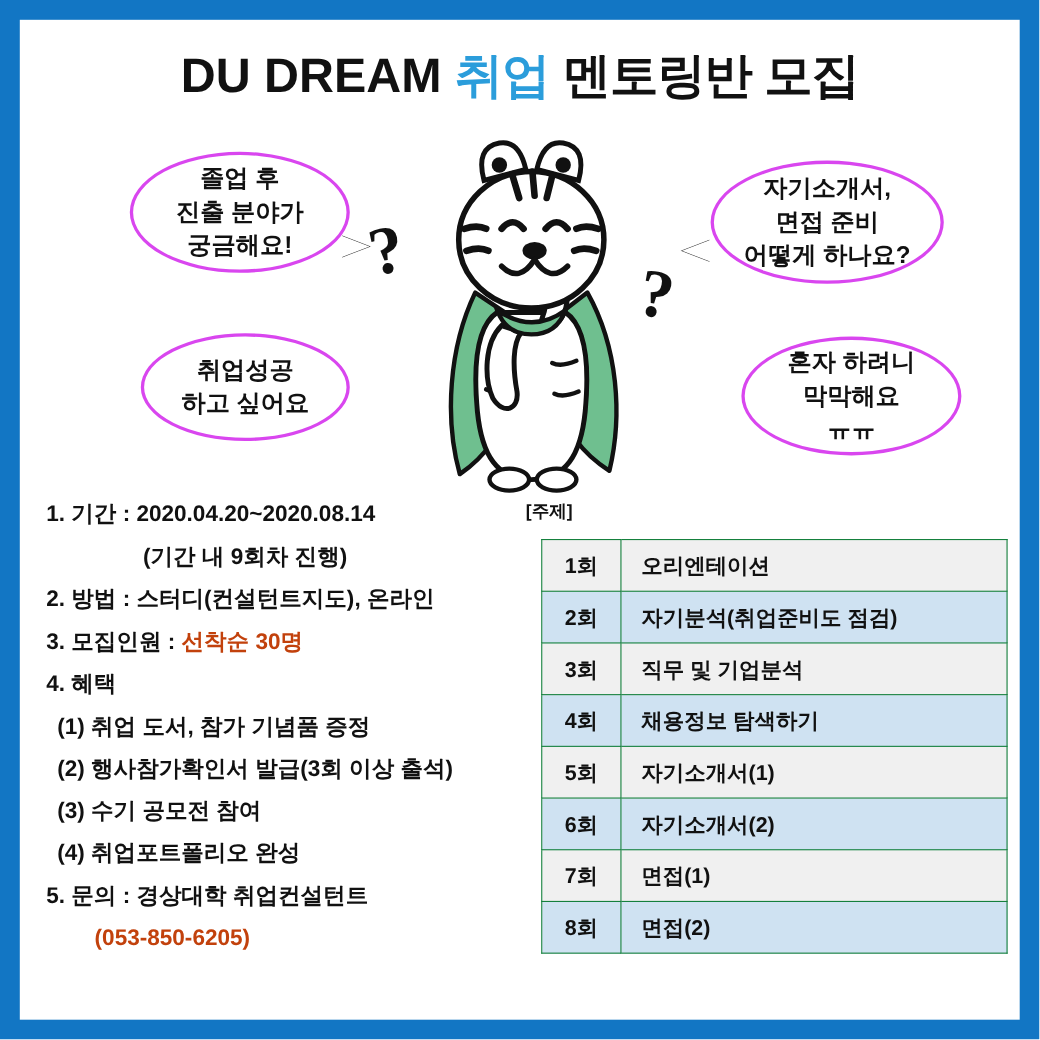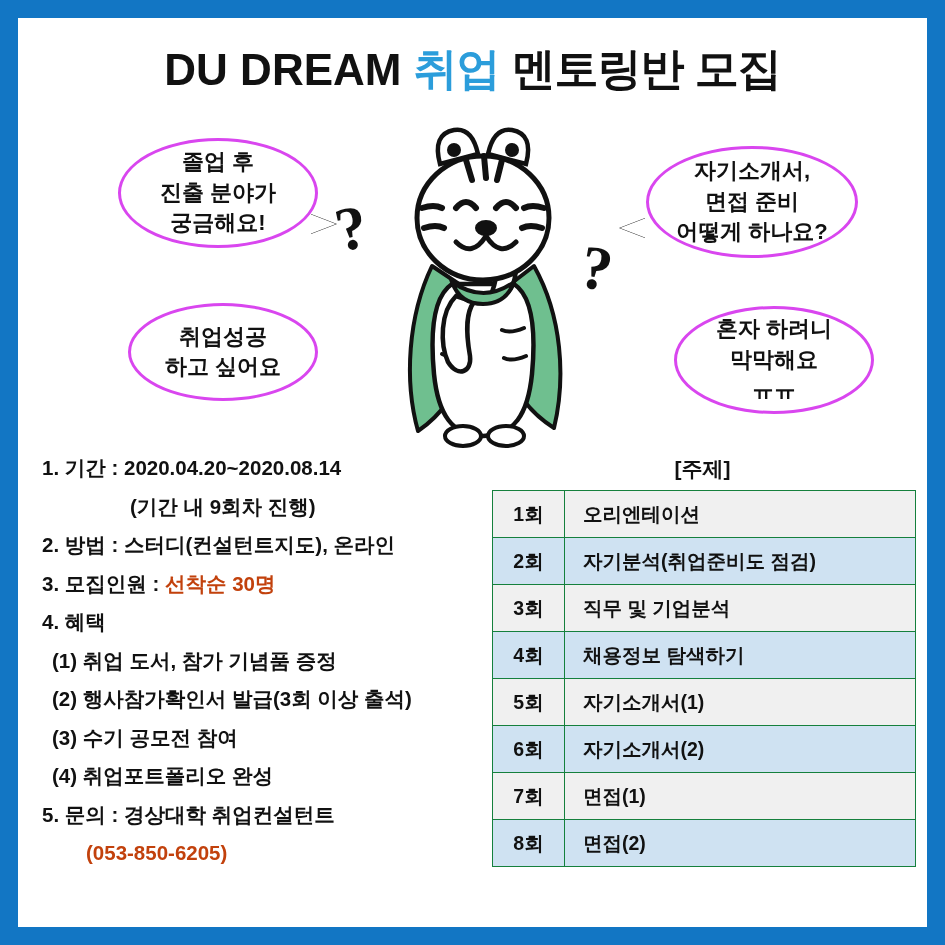--- a/index.html
+++ b/index.html
@@ -102,8 +102,7 @@
   #topic-title {
     position: absolute;
     left: 460px; top: 437px; width: 449px;
-    text-align: center;
-    font-size: 21px; font-weight: bold; color: #111;
+    font-size: 16px; font-weight: bold; color: #111;
   }
   #topic-table {
     position: absolute;

